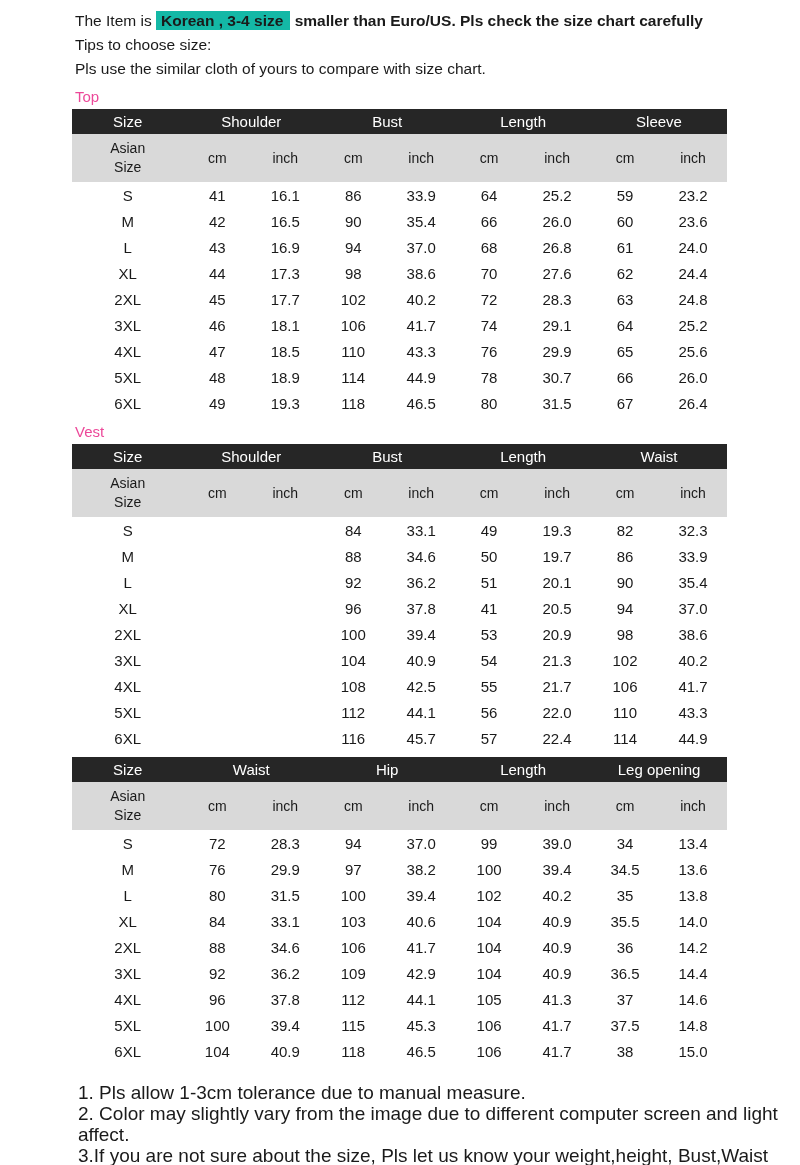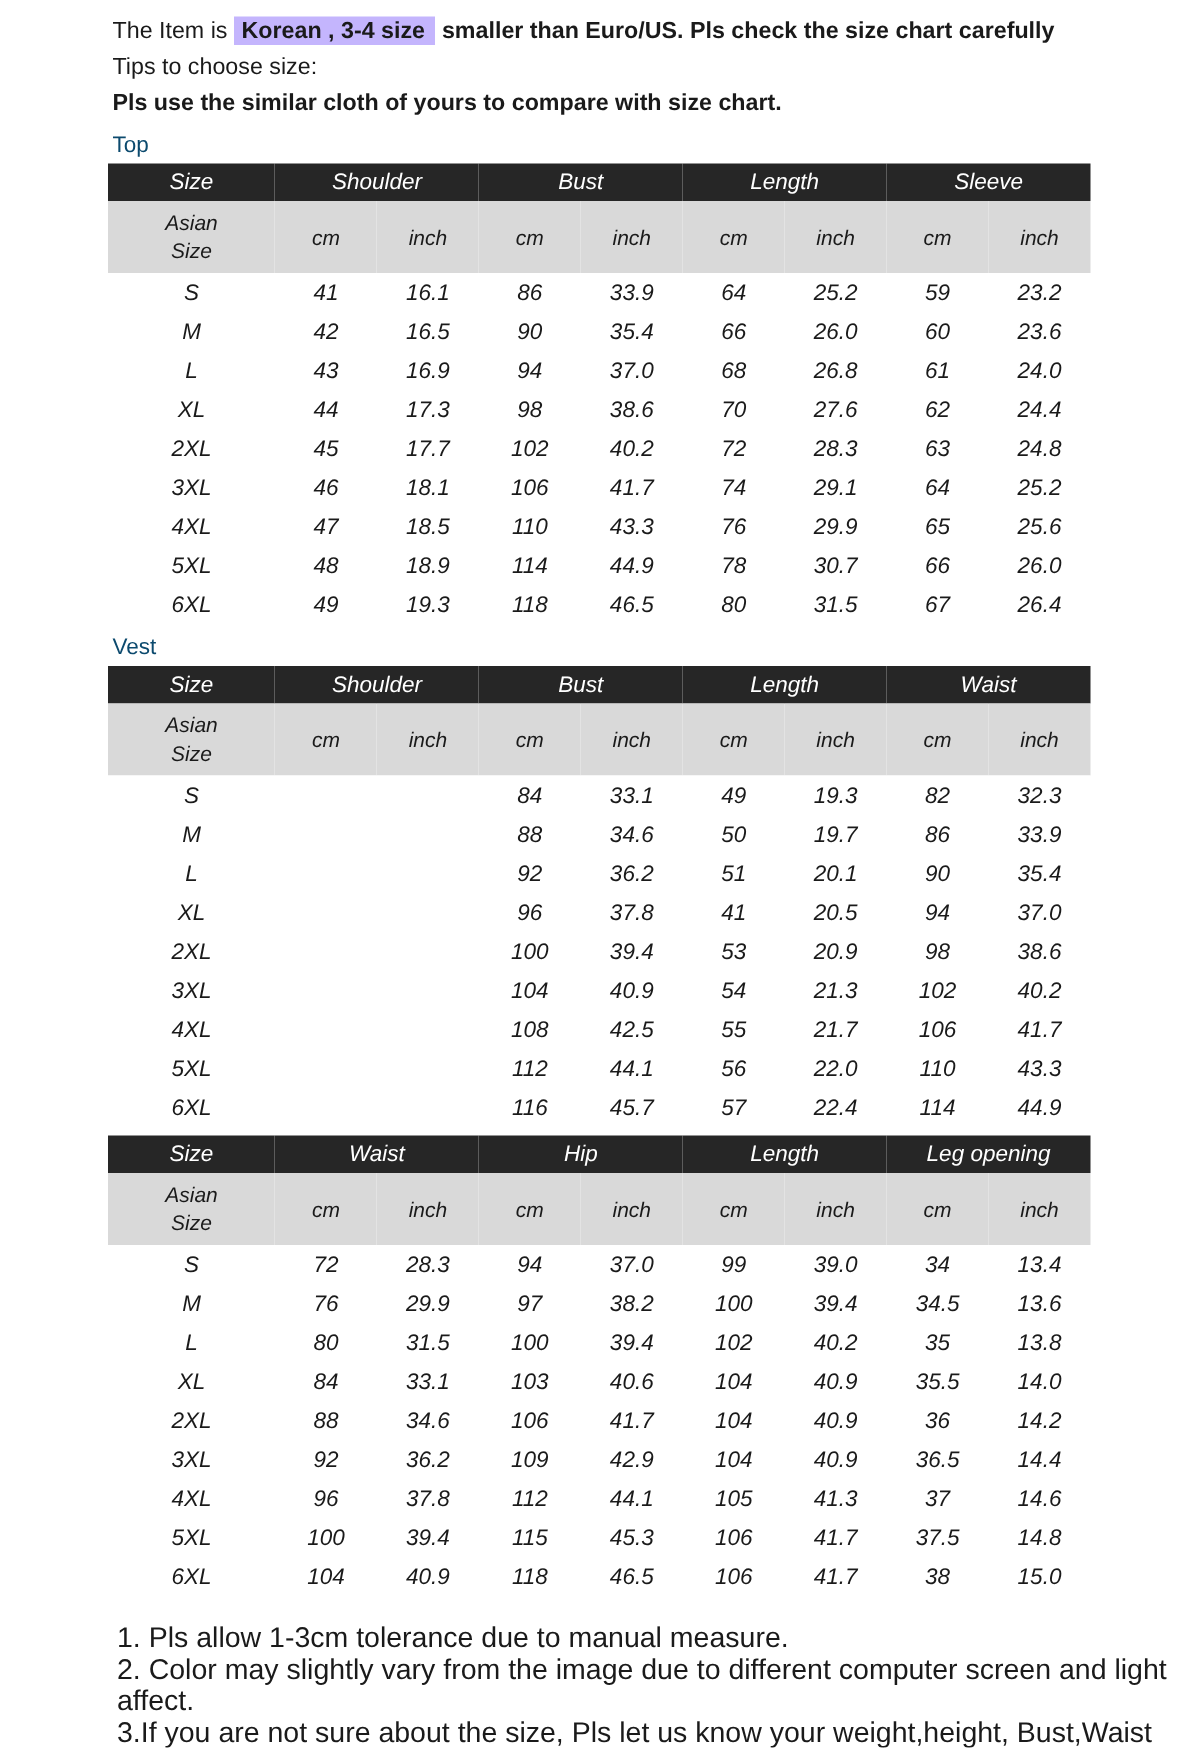--- a/index.html
+++ b/index.html
@@ -33,7 +33,7 @@
   }
   .intro-line.bold { font-weight: bold; }
   .hl {
-    background: #c4b5fd;
+    background: #14b8a6;
     font-weight: bold;
     padding: 1px 7px 1px 5px;
   }

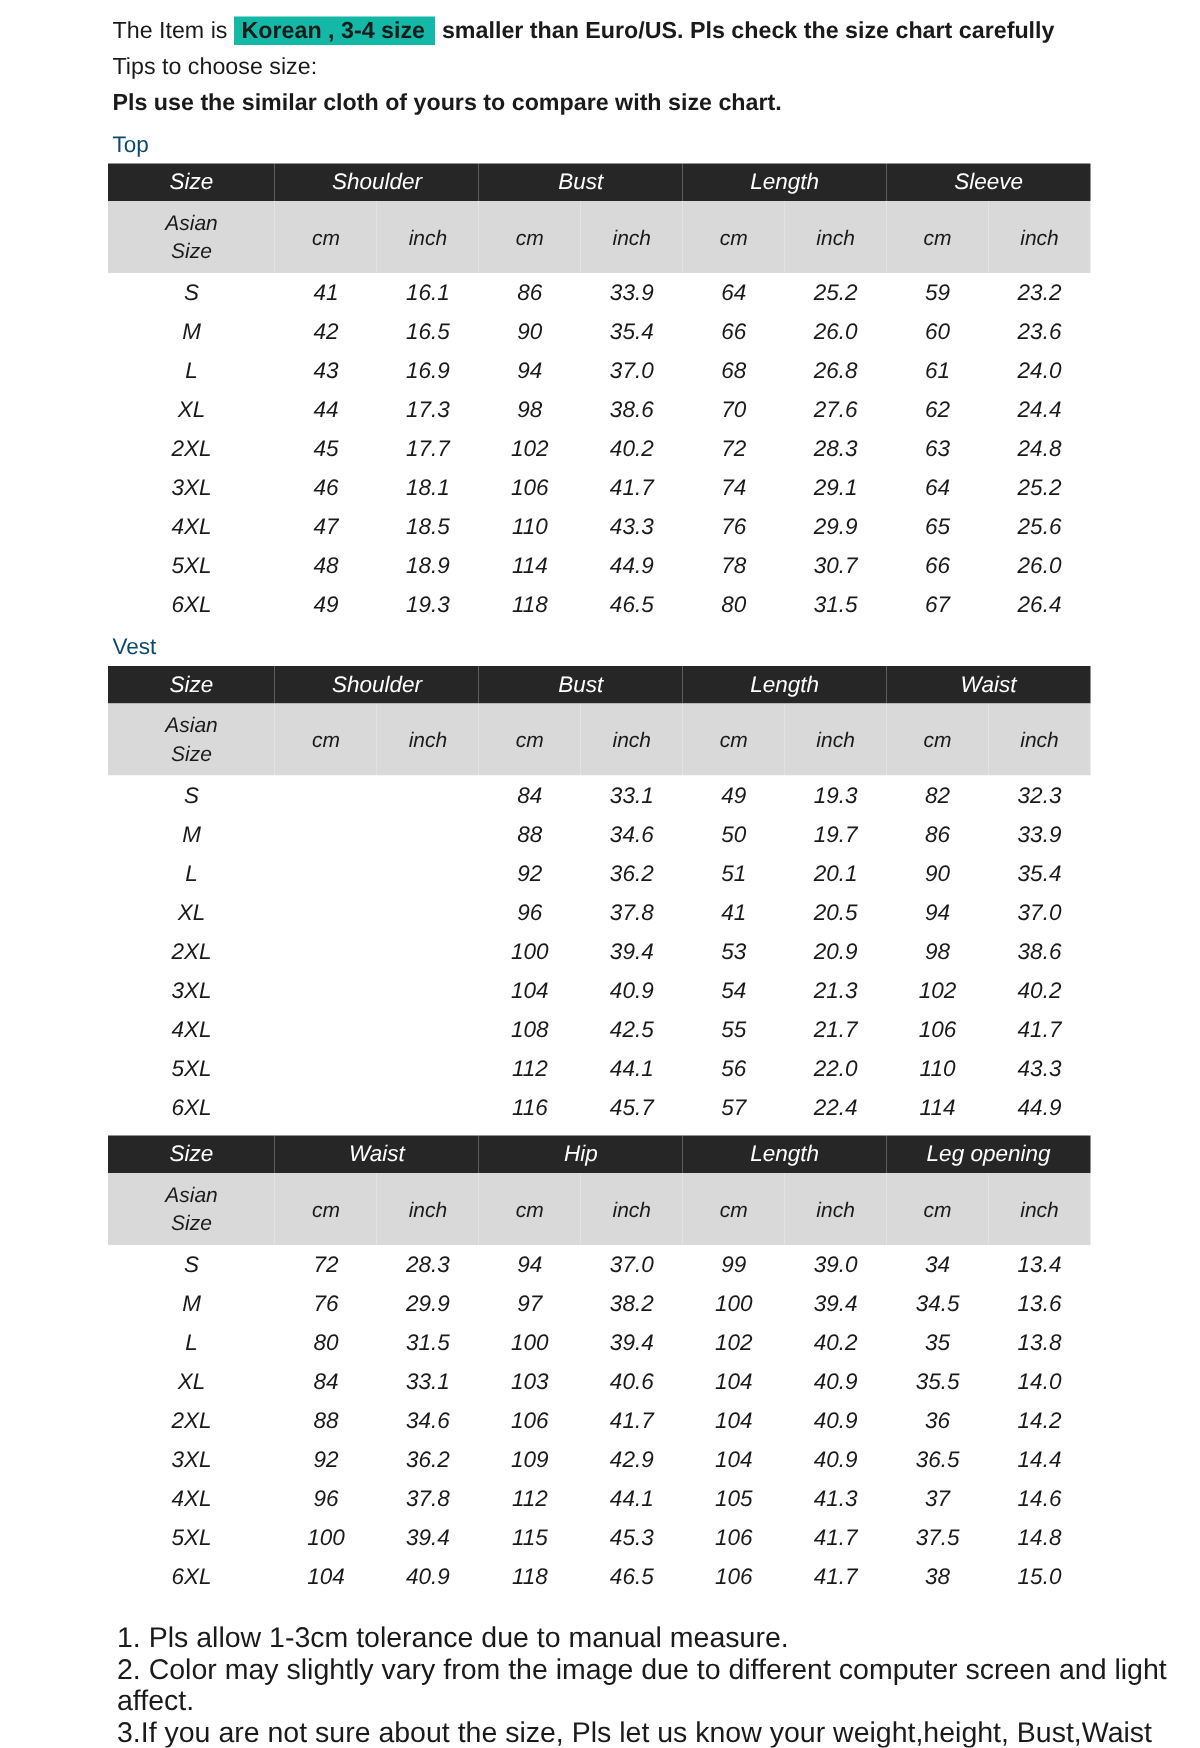--- a/index.html
+++ b/index.html
@@ -31,7 +31,7 @@
     line-height: 24px;
     white-space: nowrap;
   }
-  .intro-line.bold { font-weight: bold; }
+  .intro-line.bold { font-weight: normal; }
   .hl {
     background: #14b8a6;
     font-weight: bold;

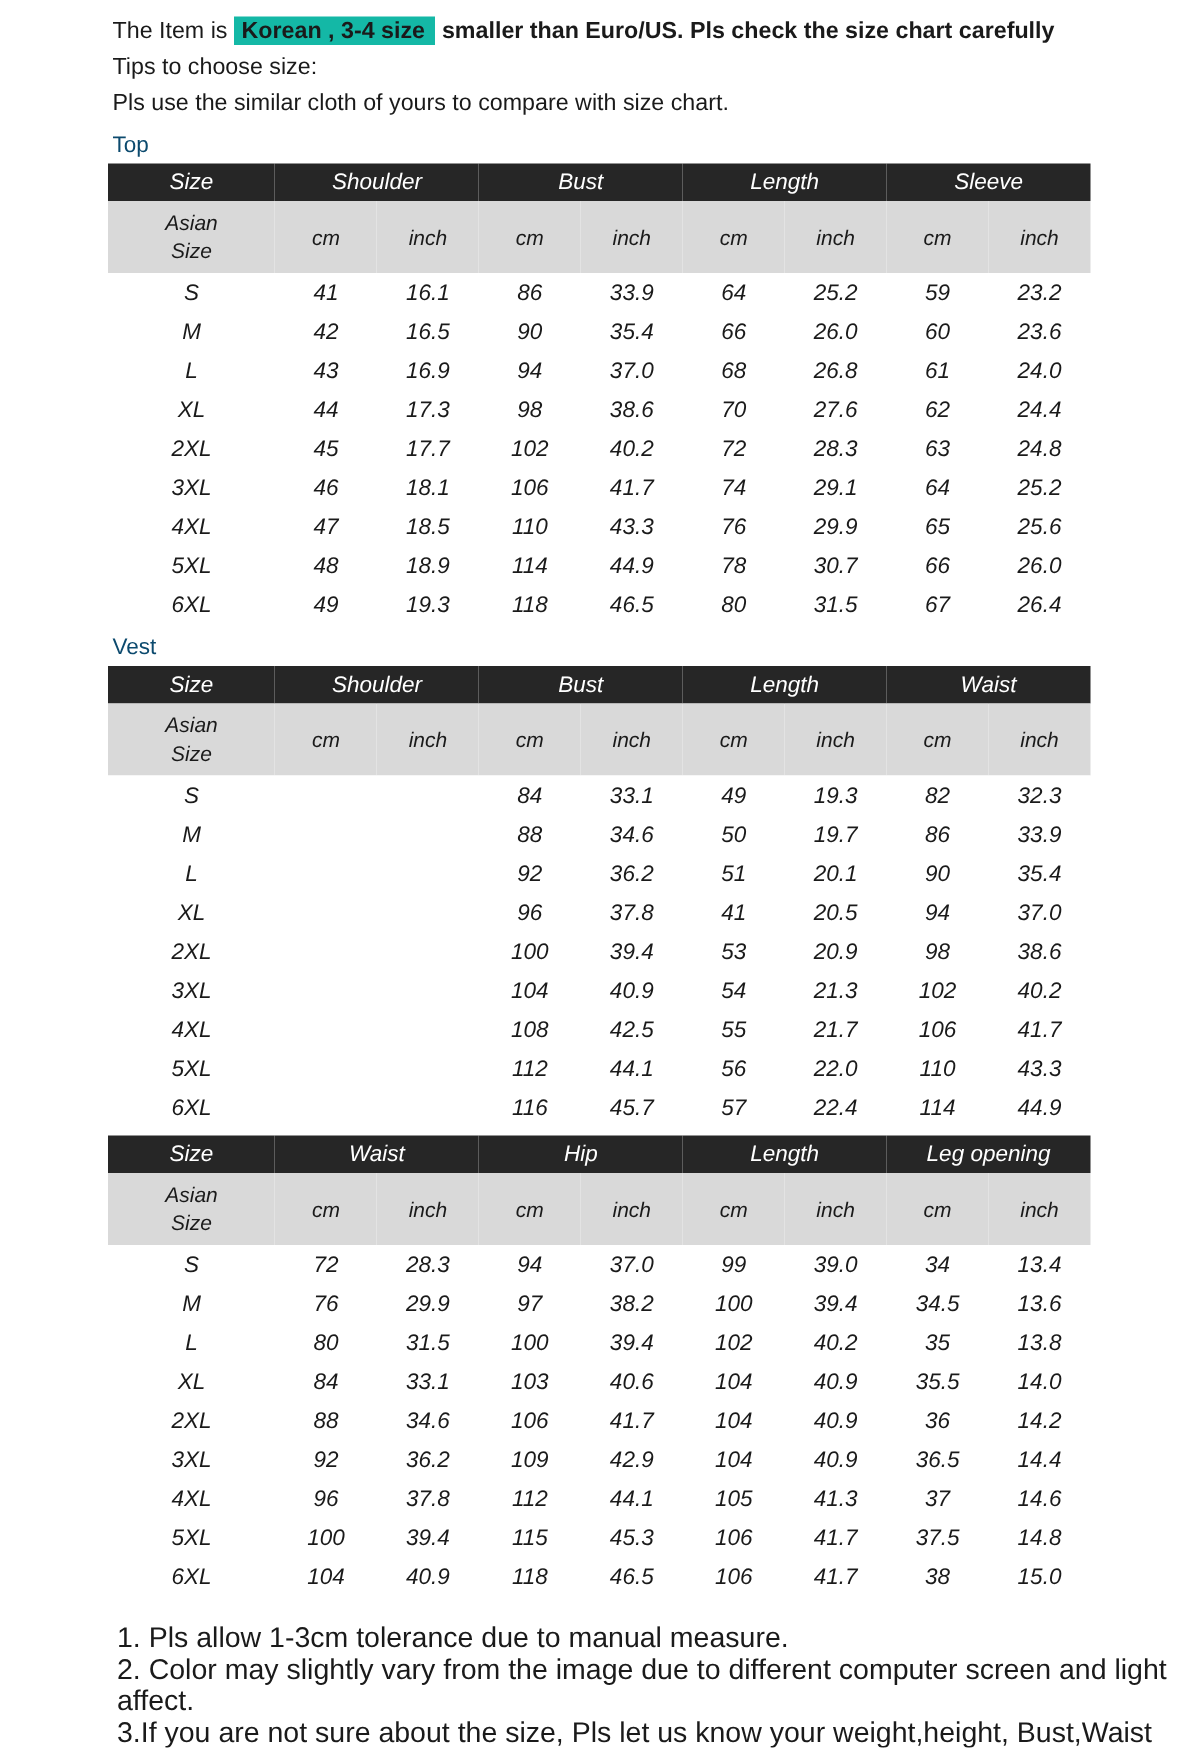--- a/index.html
+++ b/index.html
@@ -46,7 +46,7 @@
     font-size: 15px;
     line-height: 20px;
     padding-left: 75px;
-    color: #0c4a6e;
+    color: #ec4899;
   }
 
   table.size-table {

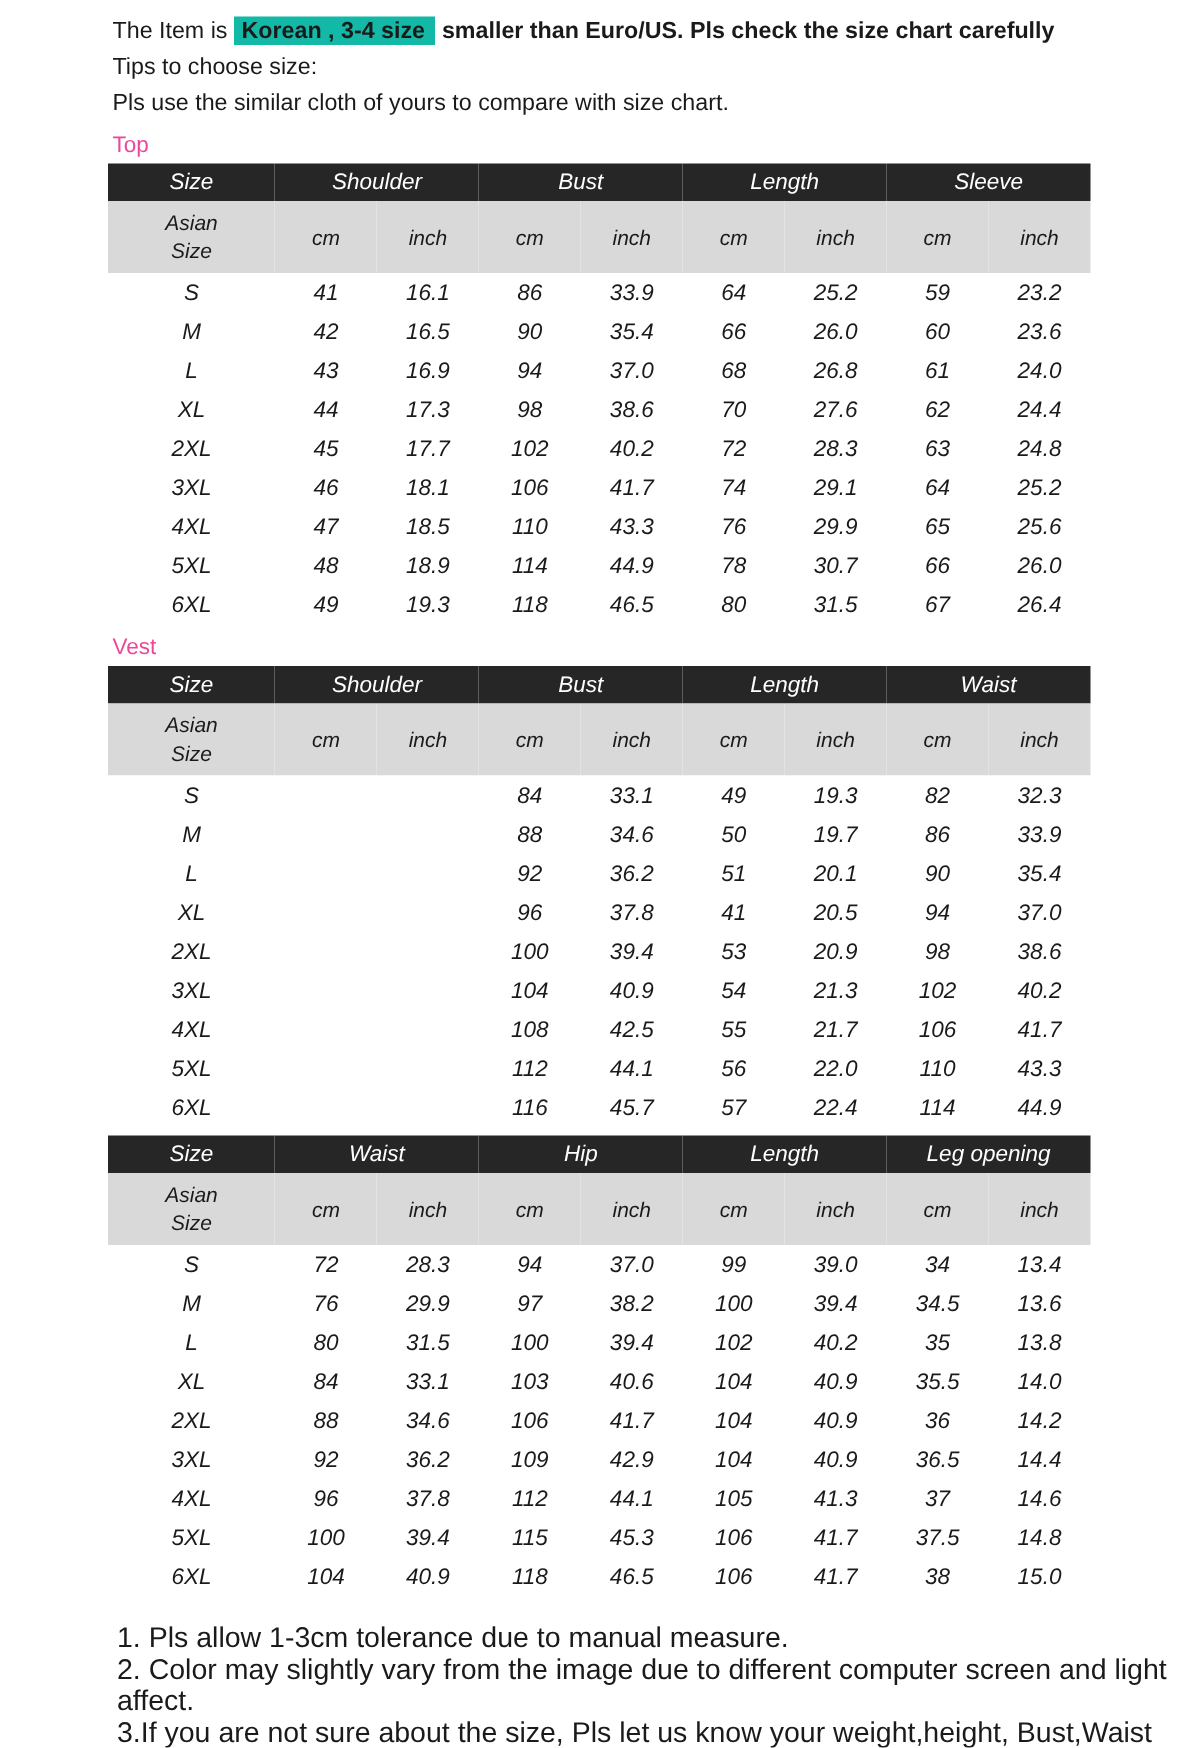--- a/index.html
+++ b/index.html
@@ -55,7 +55,6 @@
     border-collapse: collapse;
     table-layout: fixed;
     margin-top: 2px;
-    font-style: italic;
   }
   table.size-table col.c-size  { width: 17.0%; }
   table.size-table col.c-num   { width: 10.375%; }

